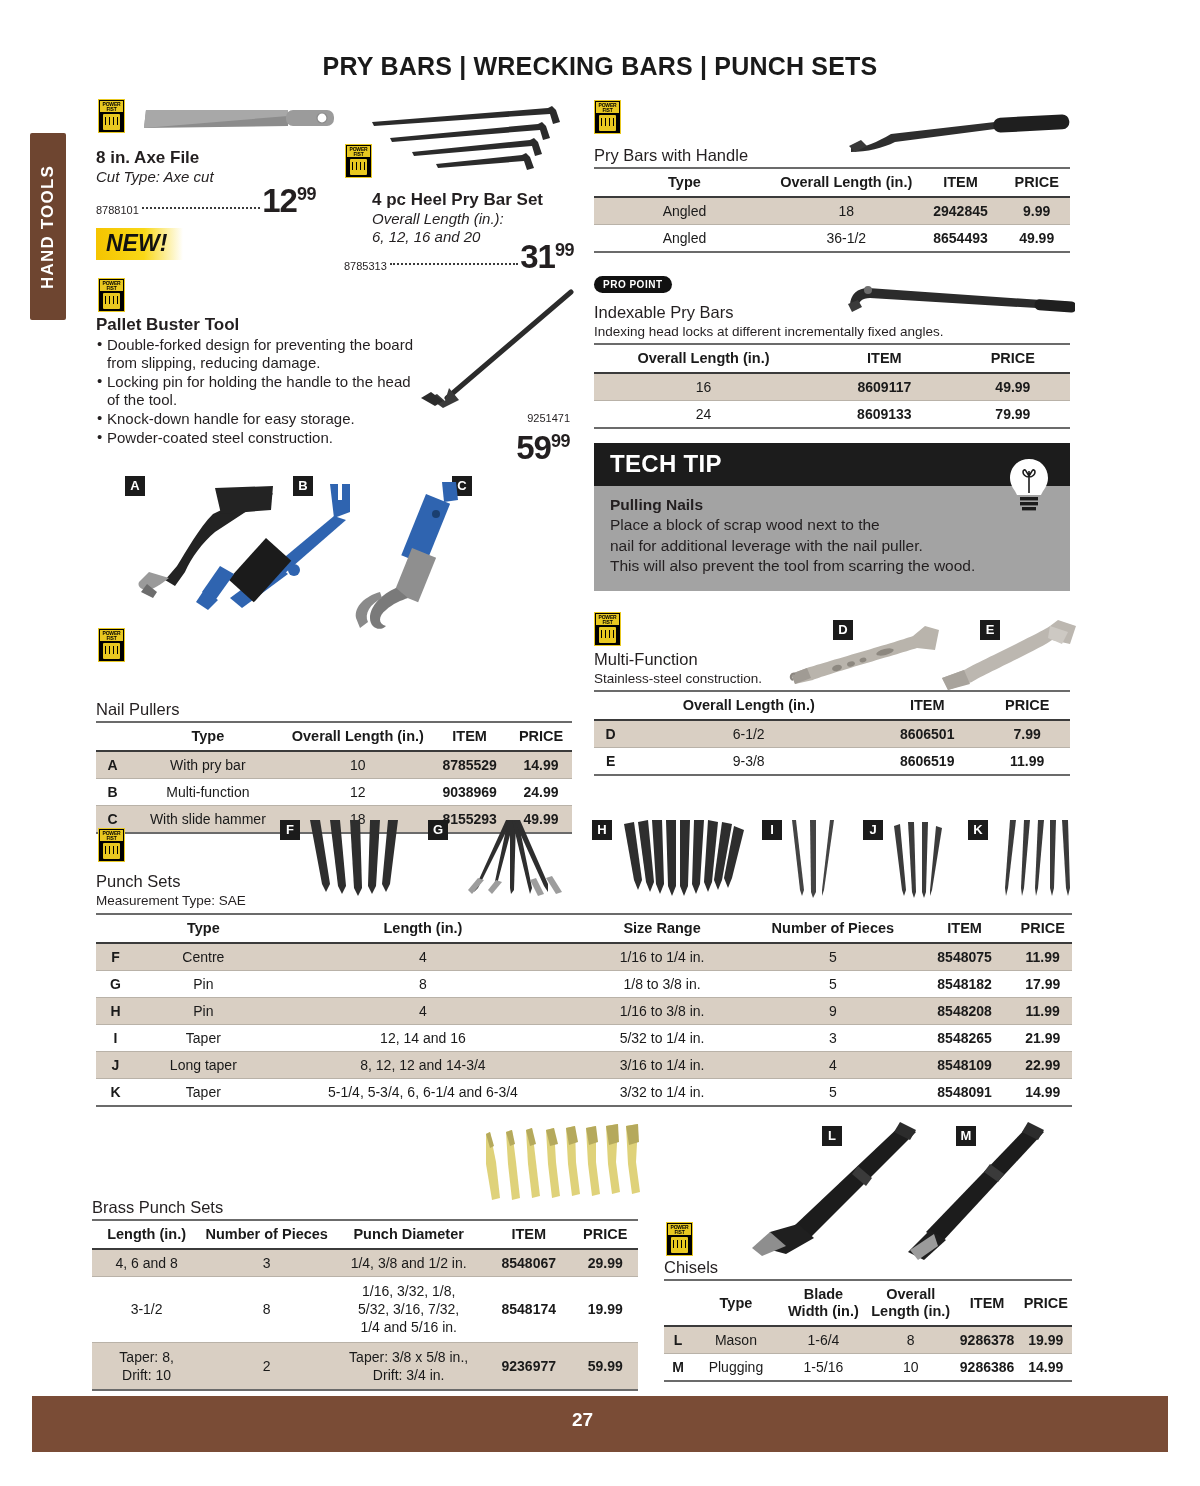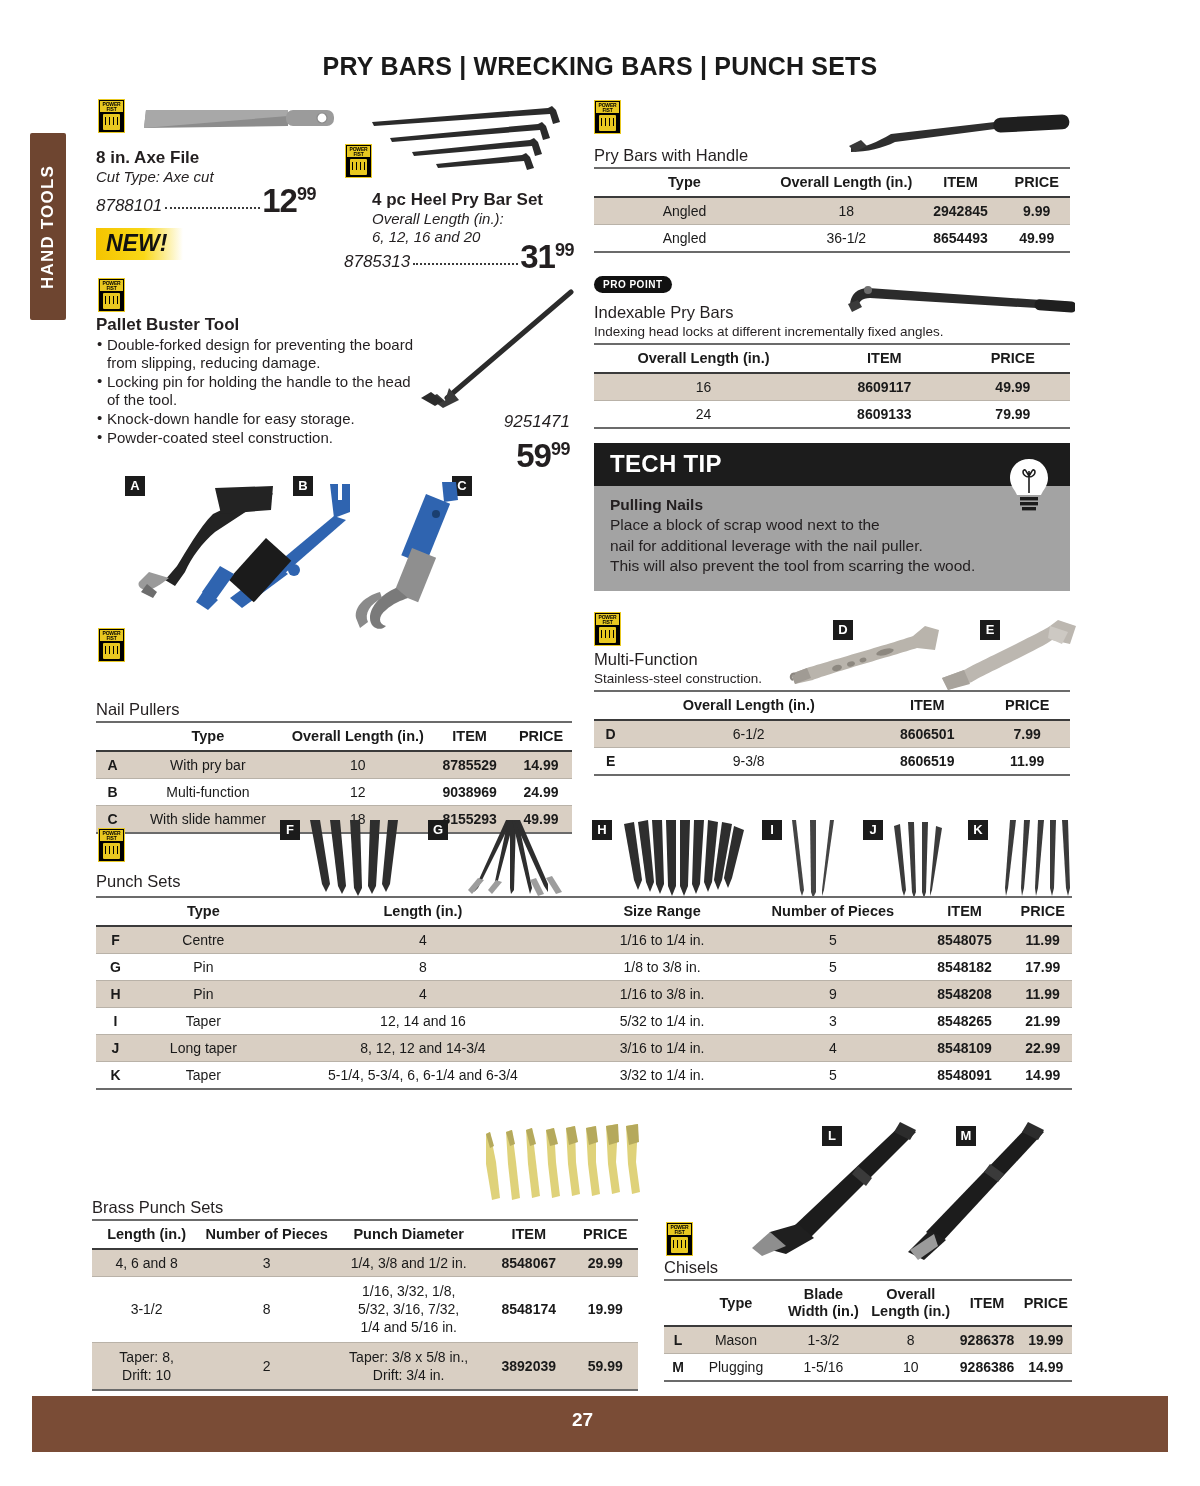--- a/index.html
+++ b/index.html
@@ -70,7 +70,7 @@
   .prod-bullets { font-size:15px; line-height:1.24; margin:1px 0 0 0; padding:0; list-style:none; }
   .prod-bullets li { position:relative; padding-left:11px; }
   .prod-bullets li::before { content:"\2022"; position:absolute; left:1px; top:-1px; }
-  .sku { font-size:17px; font-style:italic; }
+  .sku { font-size:11px; }
 
   .price-line { display:flex; align-items:flex-end; }
   .dots { flex:1; border-bottom:2px dotted #3a3a3a; margin:0 2px 7px 3px; height:1px; }

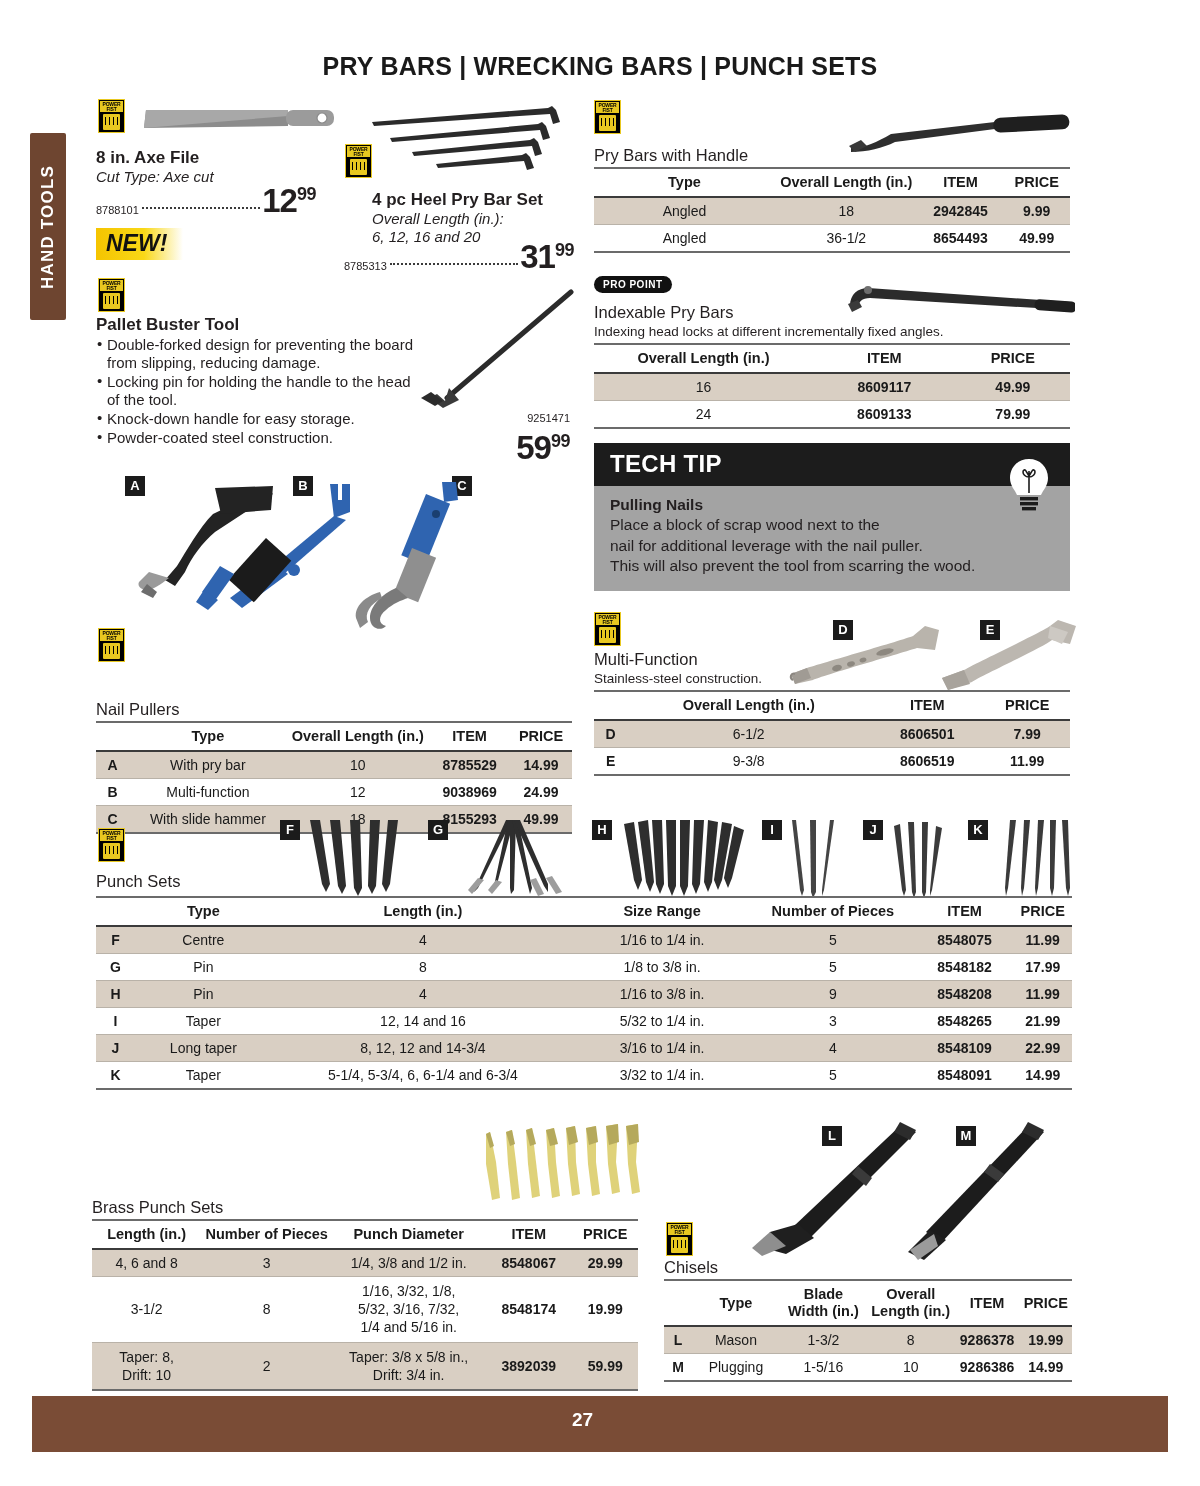--- a/index.html
+++ b/index.html
@@ -536,6 +536,7 @@
 
 <div style="position:absolute;left:96px;top:872px;width:976px;">
   <div class="tbl-title">Punch Sets</div>
+  <div class="tbl-sub">Measurement Type: SAE</div>
   <table class="cat" style="margin-top:5px;">
     <thead>
       <tr>

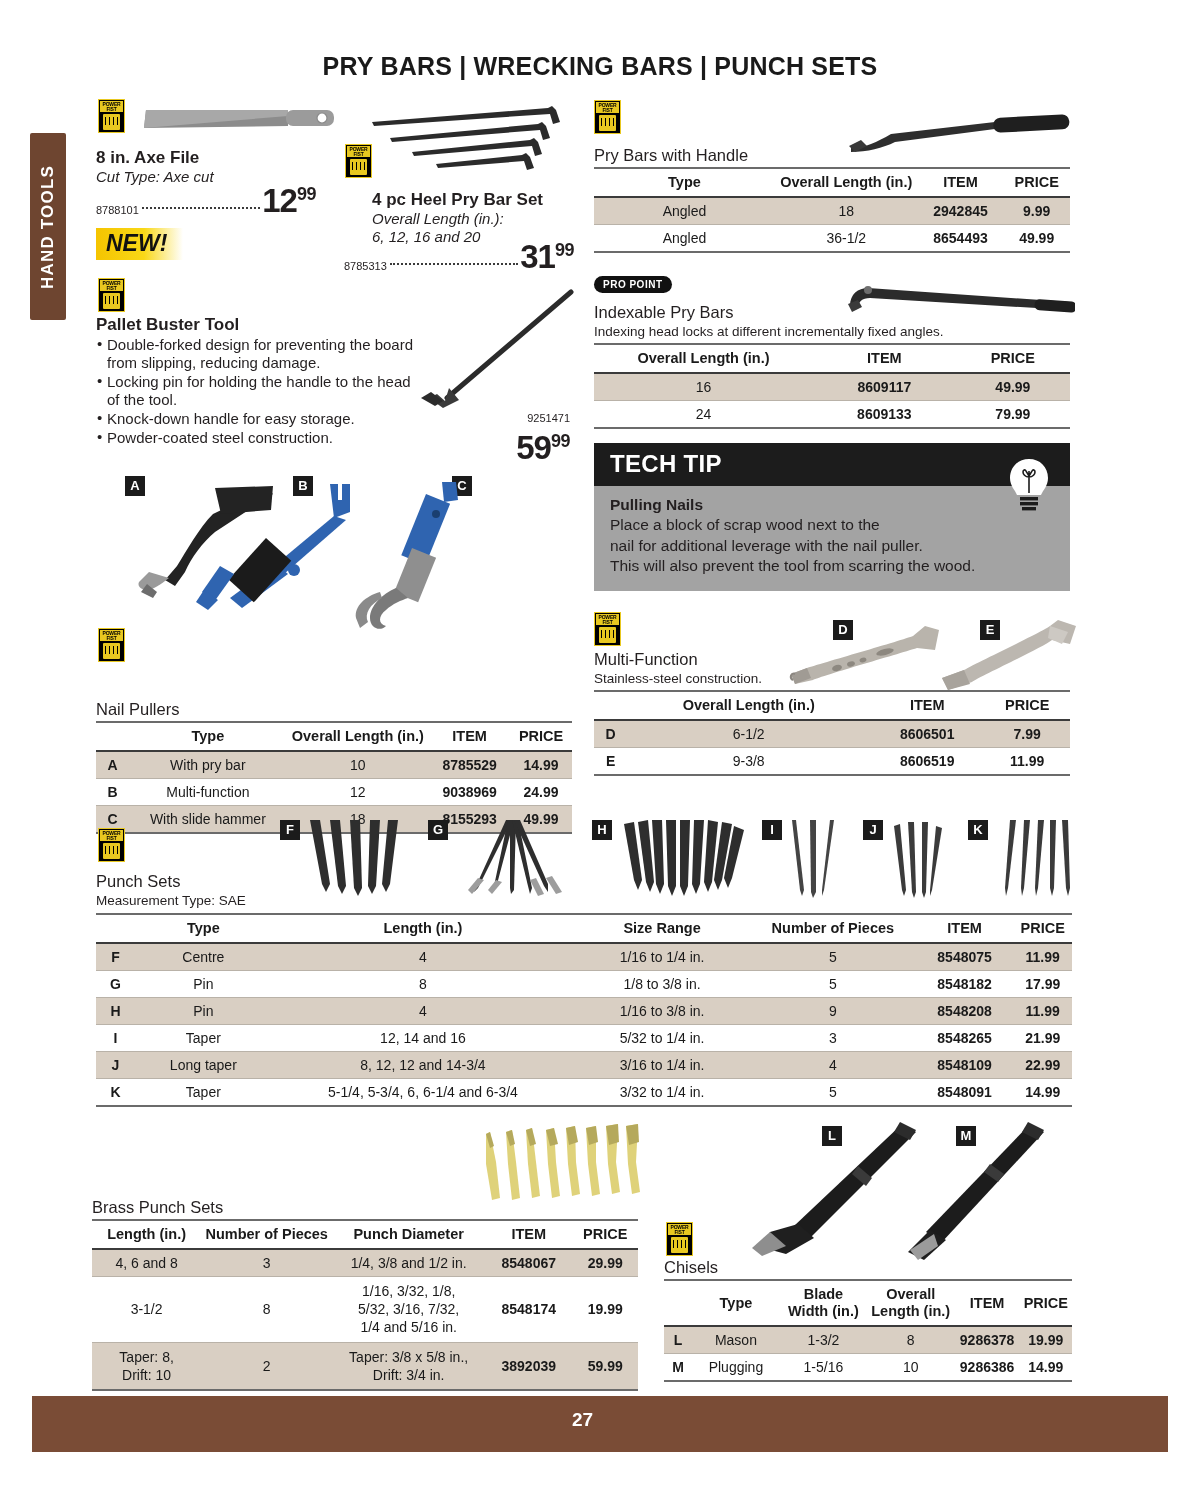--- a/index.html
+++ b/index.html
@@ -719,7 +719,7 @@
       <tr class="alt">
         <td class="key">L</td>
         <td>Mason</td>
-        <td>1-3/2</td>
+        <td>1-6/4</td>
         <td>8</td>
         <td class="num">9286378</td>
         <td class="num">19.99</td>

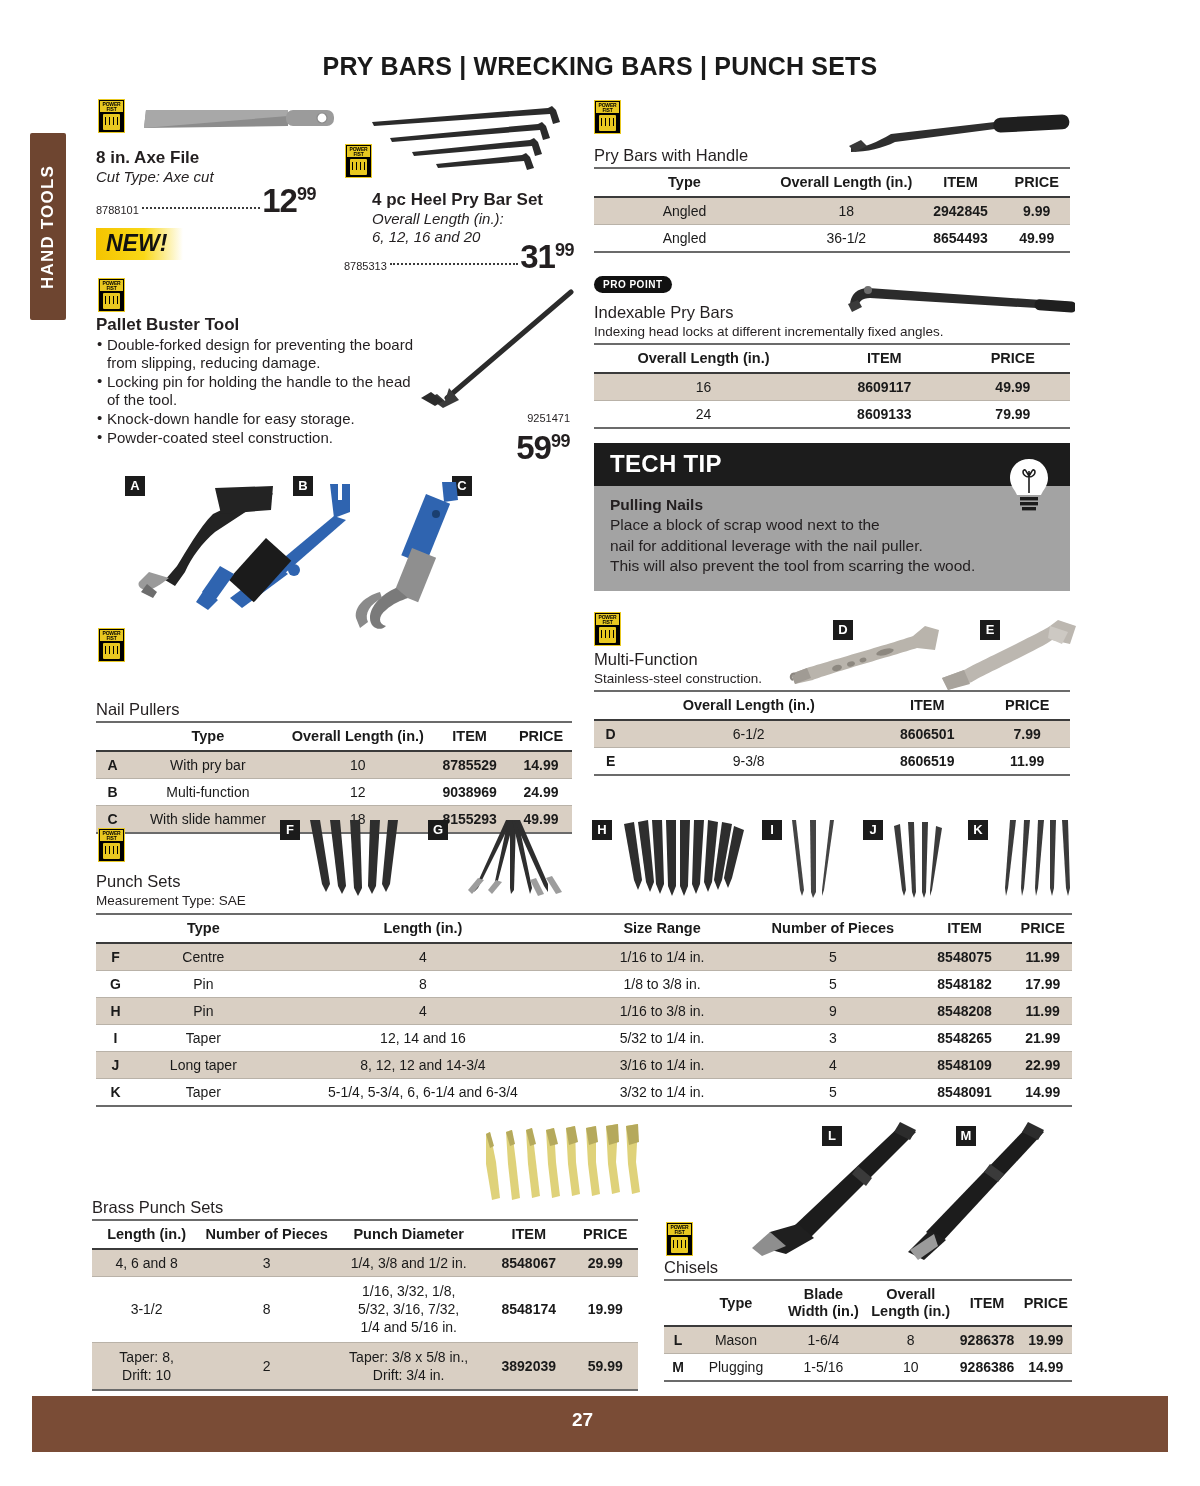--- a/index.html
+++ b/index.html
@@ -666,7 +666,7 @@
         <td>2</td>
         <td style="white-space:pre-line;line-height:1.3">Taper: 3/8 x 5/8 in.,
 Drift: 3/4 in.</td>
-        <td class="num">3892039</td>
+        <td class="num">9236977</td>
         <td class="num">59.99</td>
       </tr>
     </tbody>

